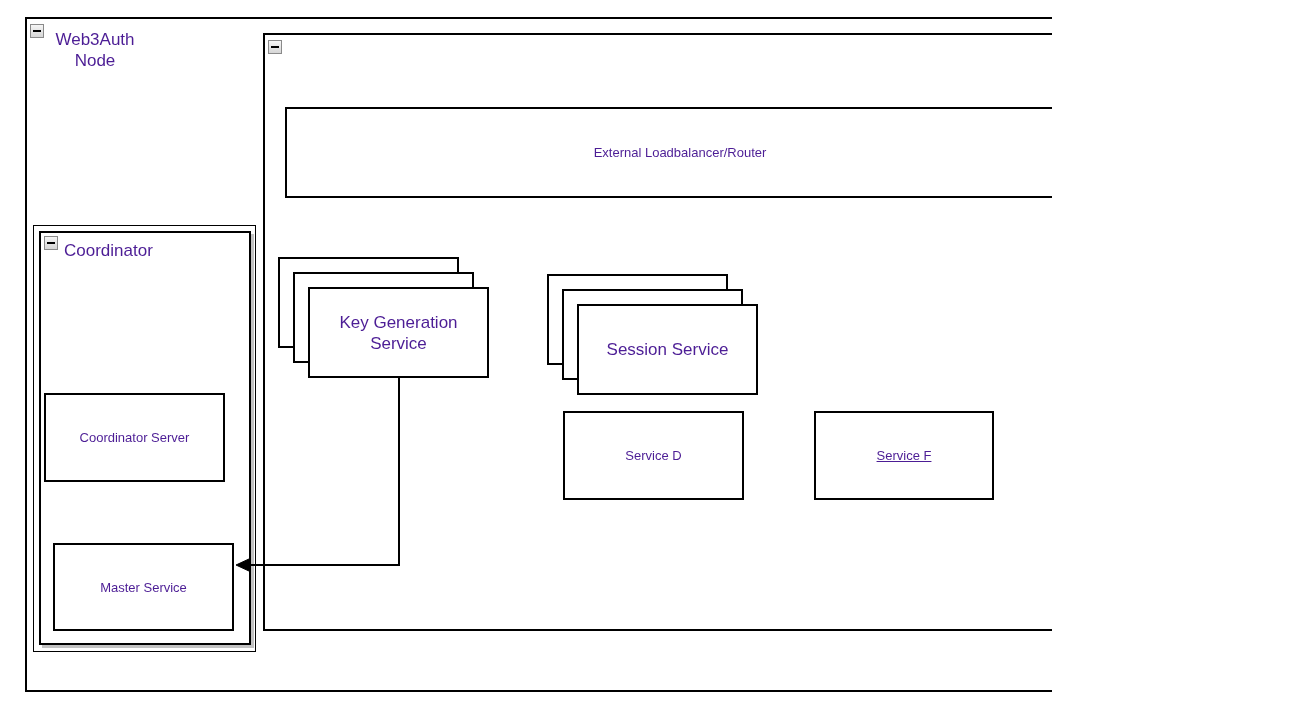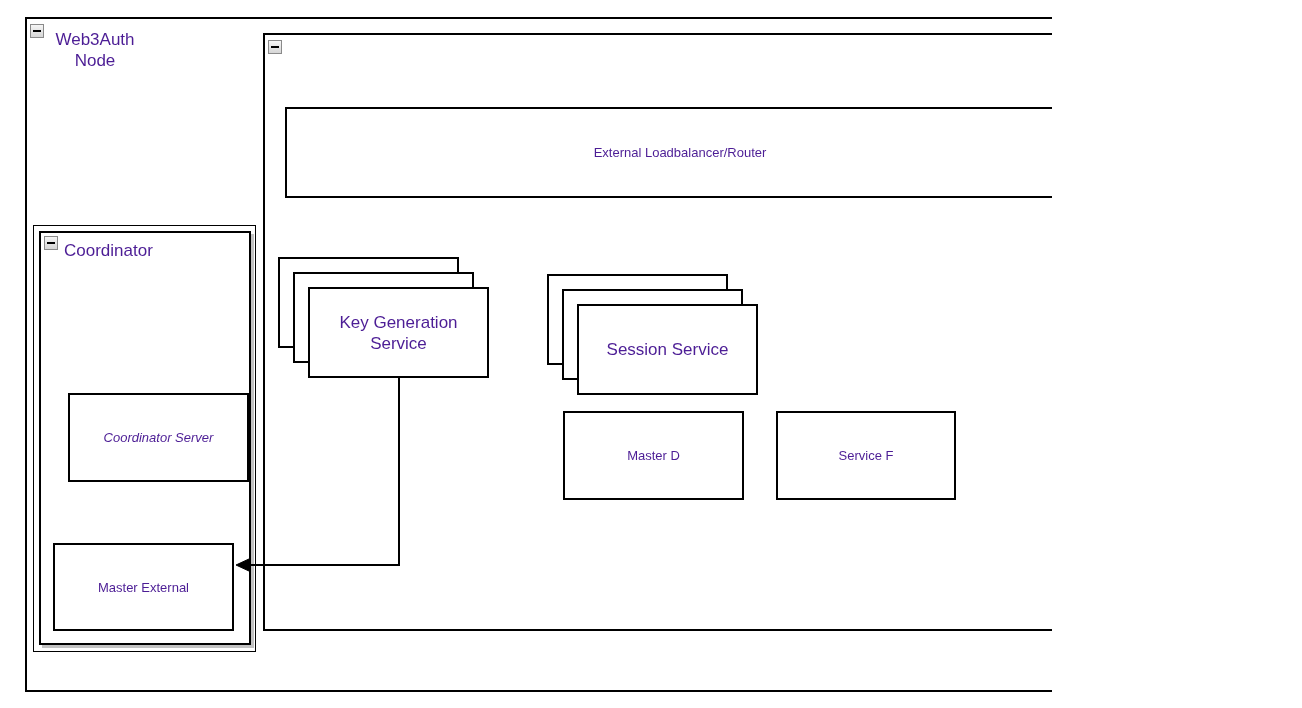--- a/index.html
+++ b/index.html
@@ -61,7 +61,7 @@
   <div class="collapse" style="left:44px;top:236px;"></div>
   <div class="ctr-label" style="left:64px;top:240px;text-align:left;">Coordinator</div>
 
-  <div class="rect node" style="left:68px;top:393px;width:181px;height:89px;font-style:italic;">Coordinator Server</div>
+  <div class="rect node" style="left:44px;top:393px;width:181px;height:89px;">Coordinator Server</div>
   <div class="rect node" style="left:53px;top:543px;width:181px;height:88px;">Master External</div>
 
   <div class="stack" style="left:278px;top:257px;padding-left:41px;">

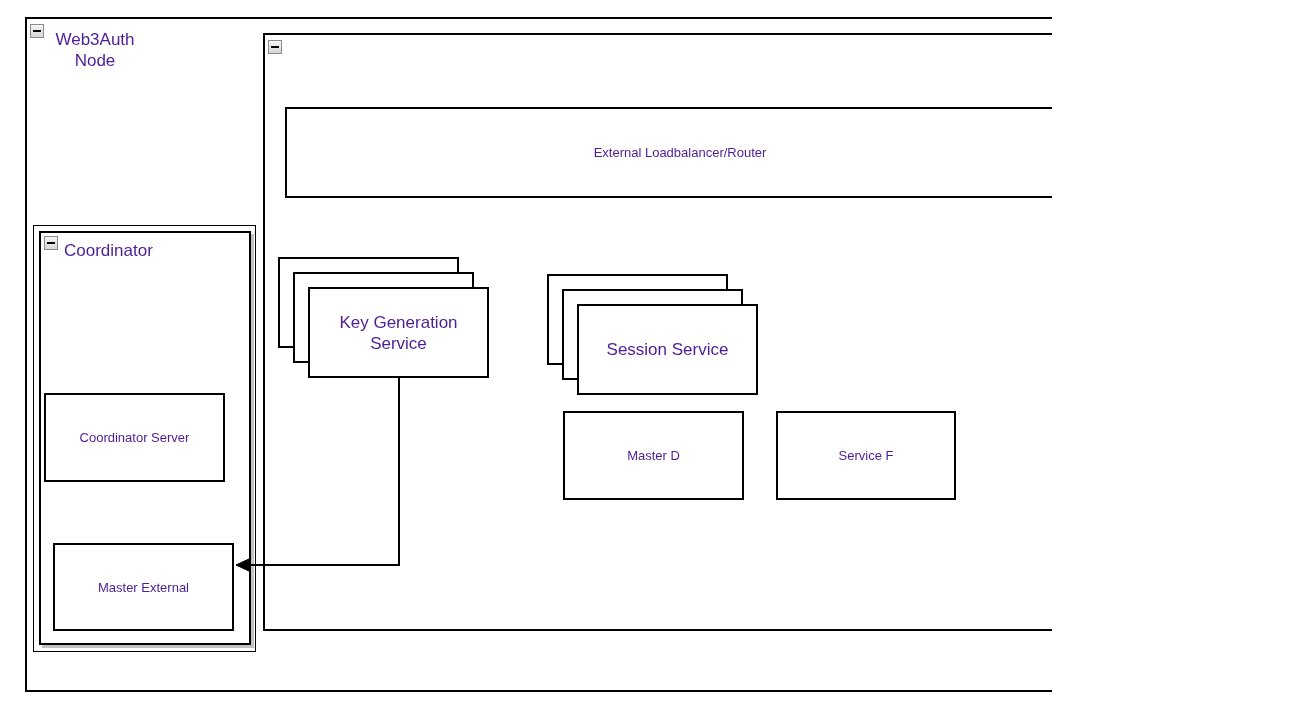--- a/index.html
+++ b/index.html
@@ -78,7 +78,7 @@
   </div>
 
 
-  <div class="rect node" style="left:563px;top:411px;width:181px;height:89px;">Master D</div>
+  <div class="rect node" style="left:563px;top:411px;width:181px;height:89px;">Service D</div>
   <div class="rect node" style="left:776px;top:411px;width:180px;height:89px;">Service F</div>
 
   <svg id="arrow-overlay" width="1302" height="708" viewBox="0 0 1302 708">

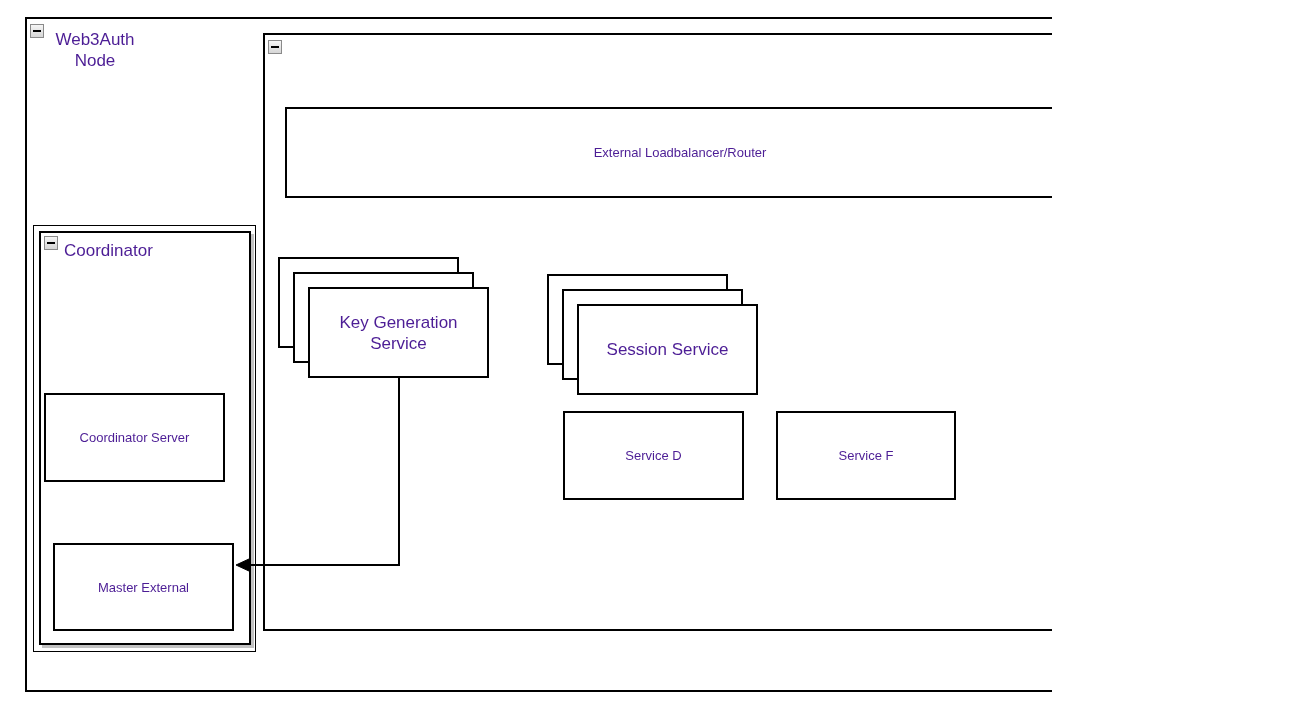--- a/index.html
+++ b/index.html
@@ -79,7 +79,7 @@
 
 
   <div class="rect node" style="left:563px;top:411px;width:181px;height:89px;">Service D</div>
-  <div class="rect node" style="left:776px;top:411px;width:180px;height:89px;">Service F</div>
+  <div class="rect node" style="left:814px;top:411px;width:180px;height:89px;text-decoration:underline;">Service F</div>
 
   <svg id="arrow-overlay" width="1302" height="708" viewBox="0 0 1302 708">
     <path d="M399 378 L399 565 L249 565" stroke="#000000" stroke-width="2" fill="none"></path>

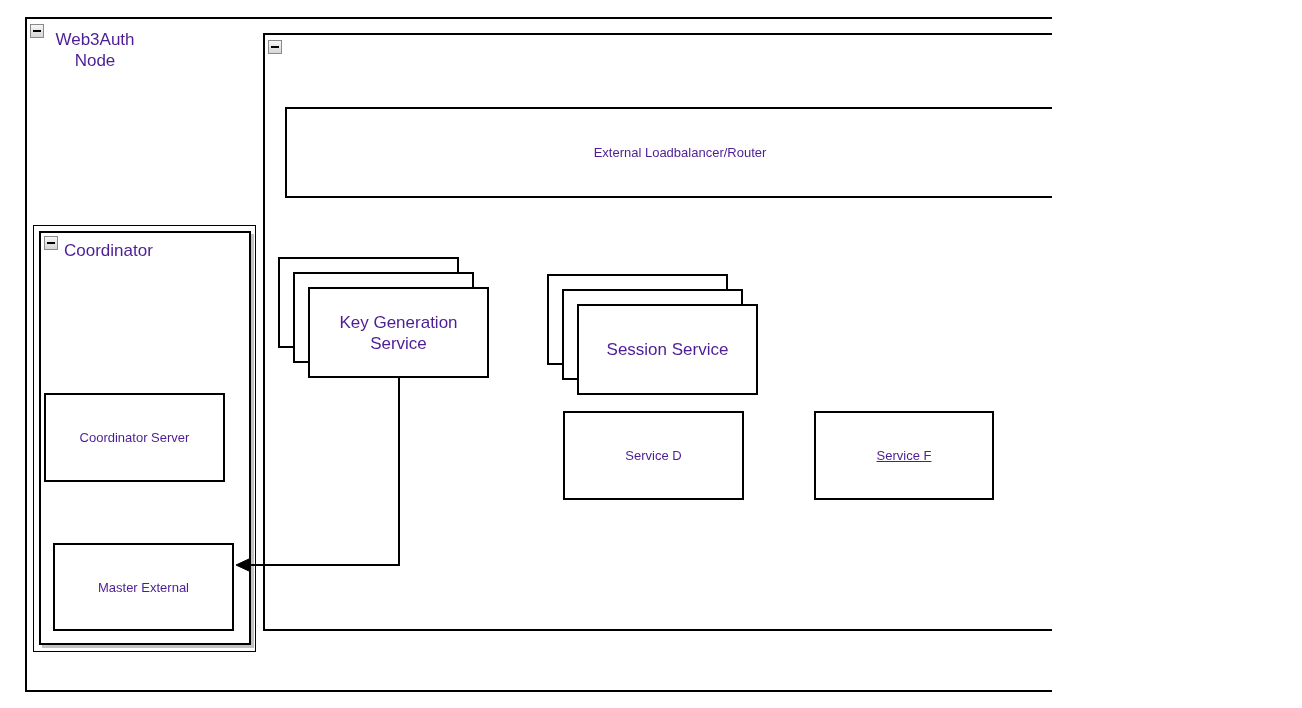--- a/index.html
+++ b/index.html
@@ -62,7 +62,7 @@
   <div class="ctr-label" style="left:64px;top:240px;text-align:left;">Coordinator</div>
 
   <div class="rect node" style="left:44px;top:393px;width:181px;height:89px;">Coordinator Server</div>
-  <div class="rect node" style="left:53px;top:543px;width:181px;height:88px;">Master External</div>
+  <div class="rect node" style="left:53px;top:543px;width:181px;height:88px;">Master Service</div>
 
   <div class="stack" style="left:278px;top:257px;padding-left:41px;">
     <div class="layer back"></div>

